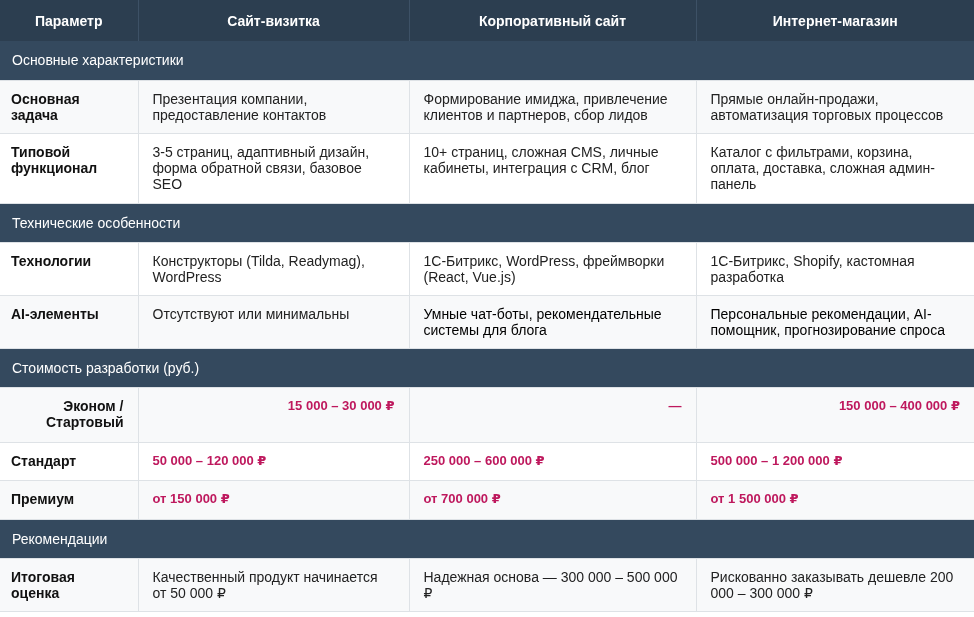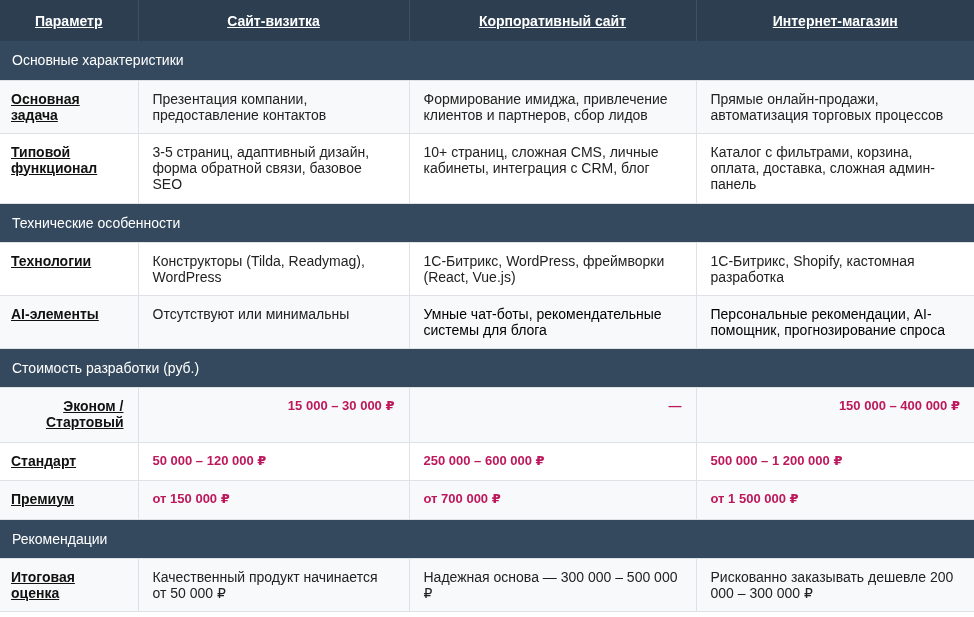--- a/index.html
+++ b/index.html
@@ -36,7 +36,6 @@
       border-right: 1px solid #3d5166;
       vertical-align: middle;
       box-sizing: border-box;
-      text-decoration: underline;
     }
     thead th:last-child { border-right: none; }
 

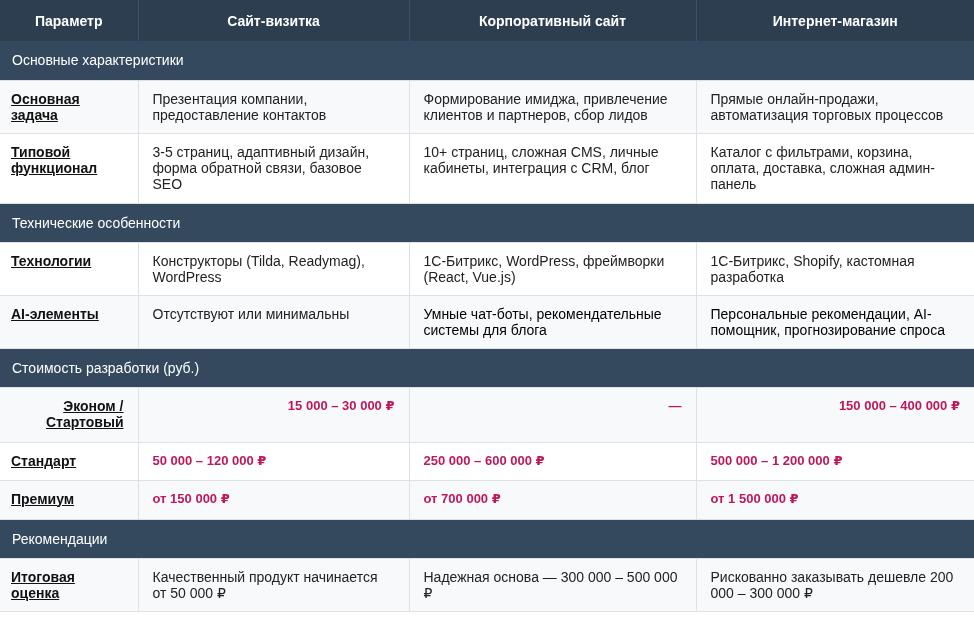--- a/index.html
+++ b/index.html
@@ -59,7 +59,7 @@
       border-bottom: 1px solid #dee2e6;
       box-sizing: border-box;
     }
-    tr.row td:first-child { padding-left: 11px; text-decoration: underline; }
+    tr.row td:first-child { padding-left: 11px; }
     tr.row td:last-child { border-right: none; }
     tr.row.odd td { background: #f8f9fa; }
     tr.row.even td { background: #ffffff; }

